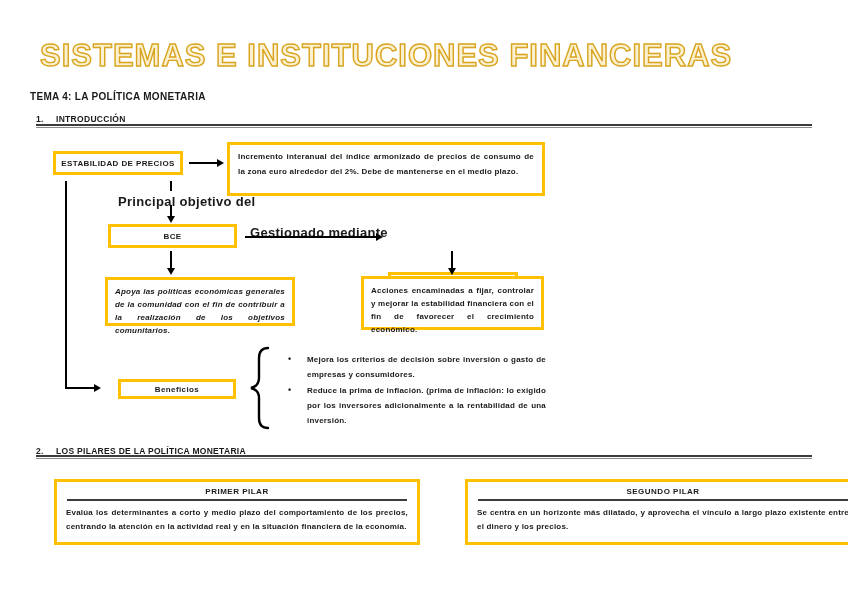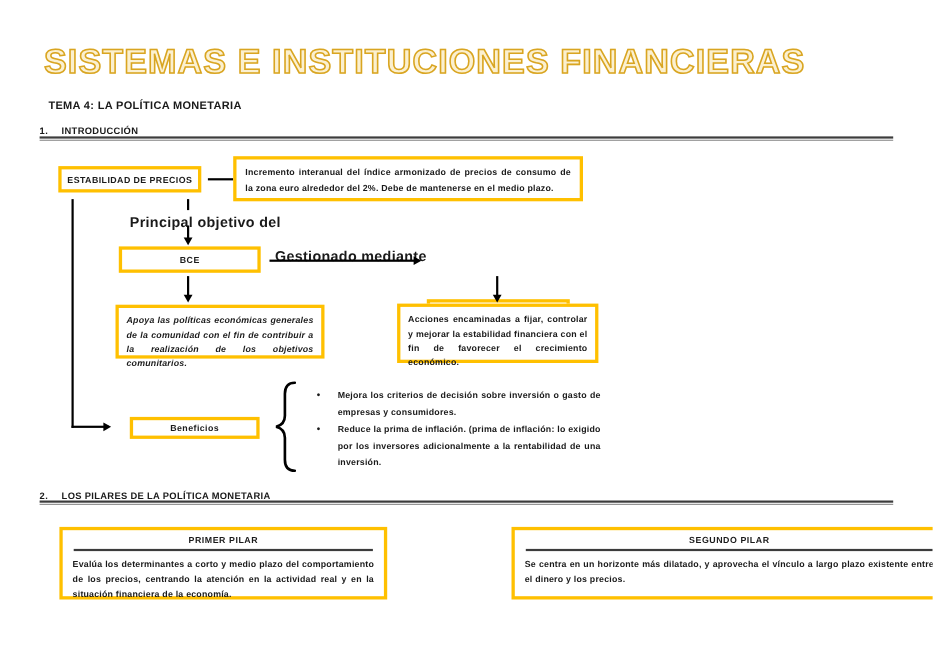--- a/index.html
+++ b/index.html
@@ -16,7 +16,7 @@
     white-space:nowrap;
   }
   .subtitle {
-    position:absolute; left:44px; top:91px;
+    position:absolute; left:30px; top:91px;
     font-size:10px; font-weight:700; letter-spacing:0.3px;
   }
   .sec-head { position:absolute; font-size:8.5px; font-weight:700; letter-spacing:0.3px; display:flex; }

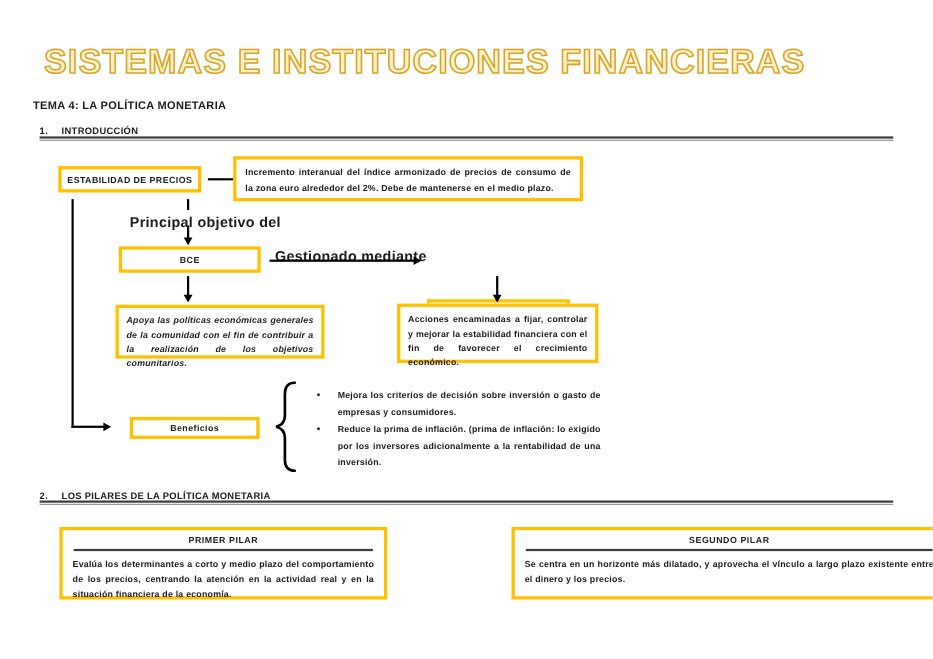--- a/index.html
+++ b/index.html
@@ -81,7 +81,7 @@
     <span>ESTABILIDAD DE PRECIOS</span>
   </div>
   <div class="h-arrow" style="left:189px; top:162px; width:33px;"></div>
-  <div class="ynote" style="left:212px; top:142px; width:318px; height:41px;">Incremento interanual del índice armonizado de precios de consumo de la zona euro alrededor del 2%. Debe de mantenerse en el medio plazo.</div>
+  <div class="ynote" style="left:227px; top:142px; width:318px; height:54px;">Incremento interanual del índice armonizado de precios de consumo de la zona euro alrededor del 2%. Debe de mantenerse en el medio plazo.</div>
 
   <div class="v-line" style="left:170px; top:181px; height:10px;"></div>
   <div class="conn-label" style="left:118px; top:194px; width:106px;">Principal objetivo del</div>

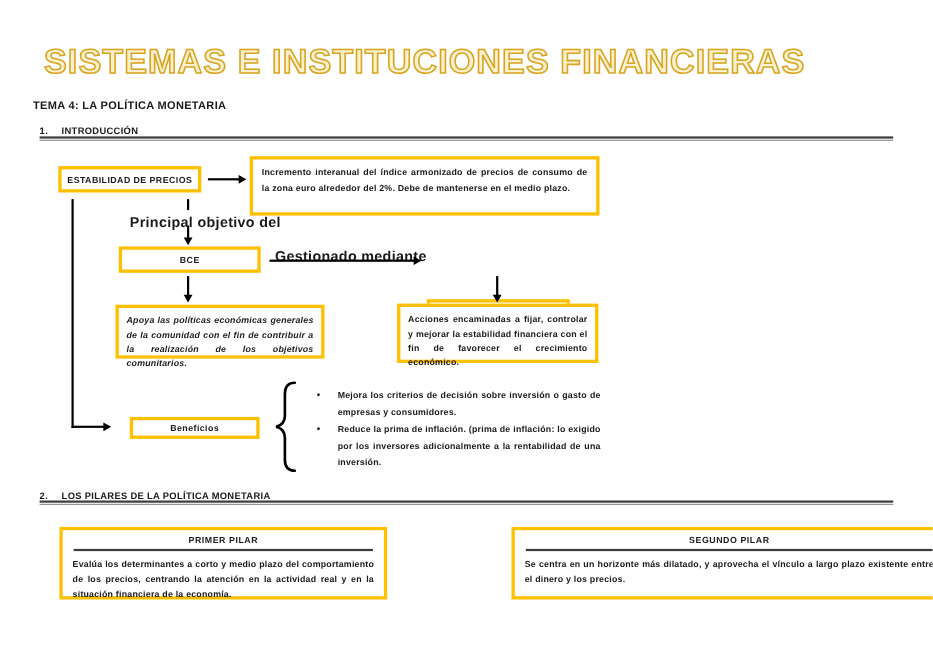--- a/index.html
+++ b/index.html
@@ -124,7 +124,7 @@
   </div>
   <div class="rule" style="left:36px; top:455px;"></div>
 
-  <div class="pillar" style="left:54px; top:479px; width:298px; height:66px;">
+  <div class="pillar" style="left:54px; top:479px; width:366px; height:66px;">
     <div class="p-title">PRIMER PILAR</div>
     <div class="p-rule"></div>
     <div class="p-text">Evalúa los determinantes a corto y medio plazo del comportamiento de los precios, centrando la atención en la actividad real y en la situación financiera de la economía.</div>

